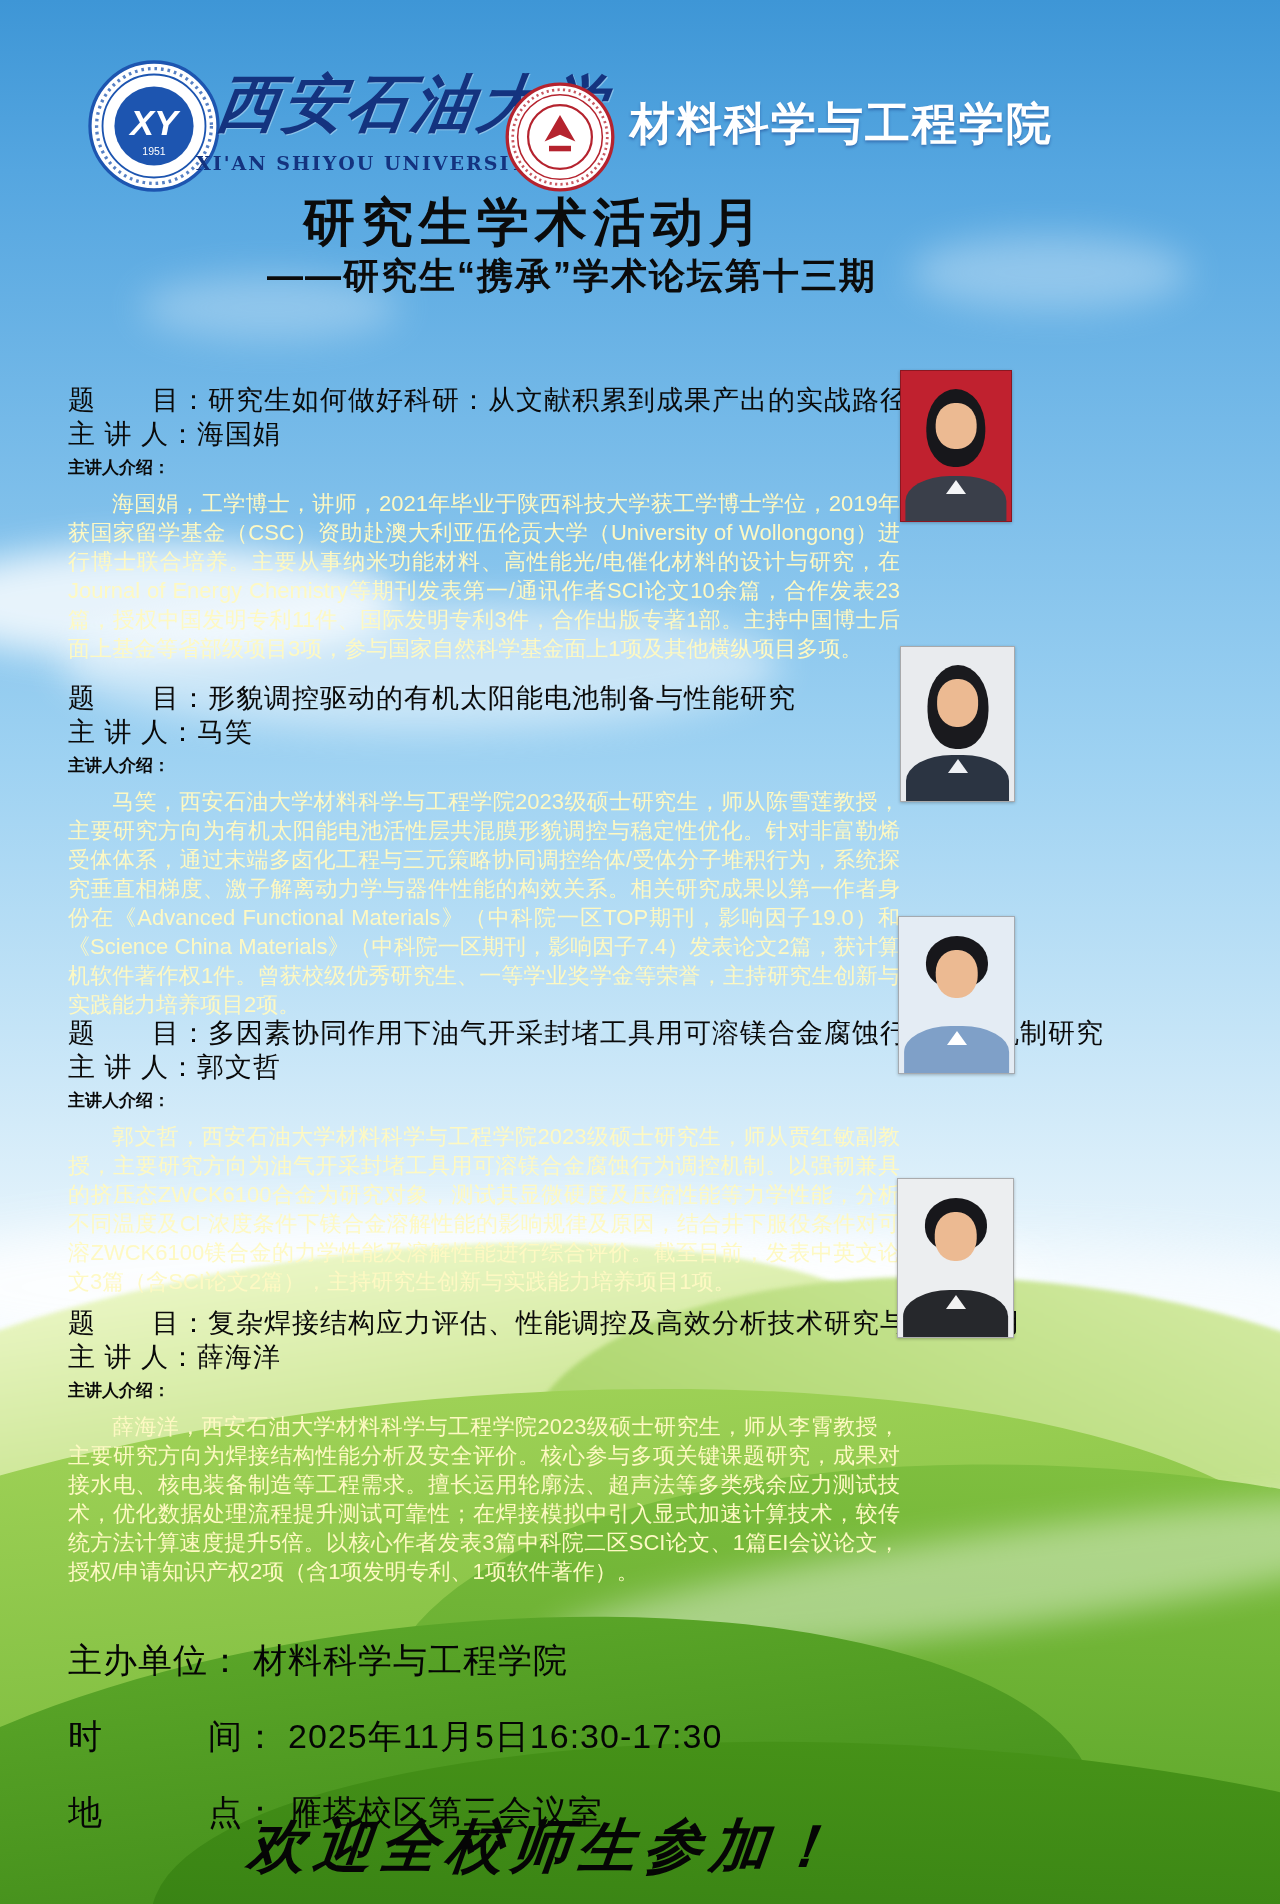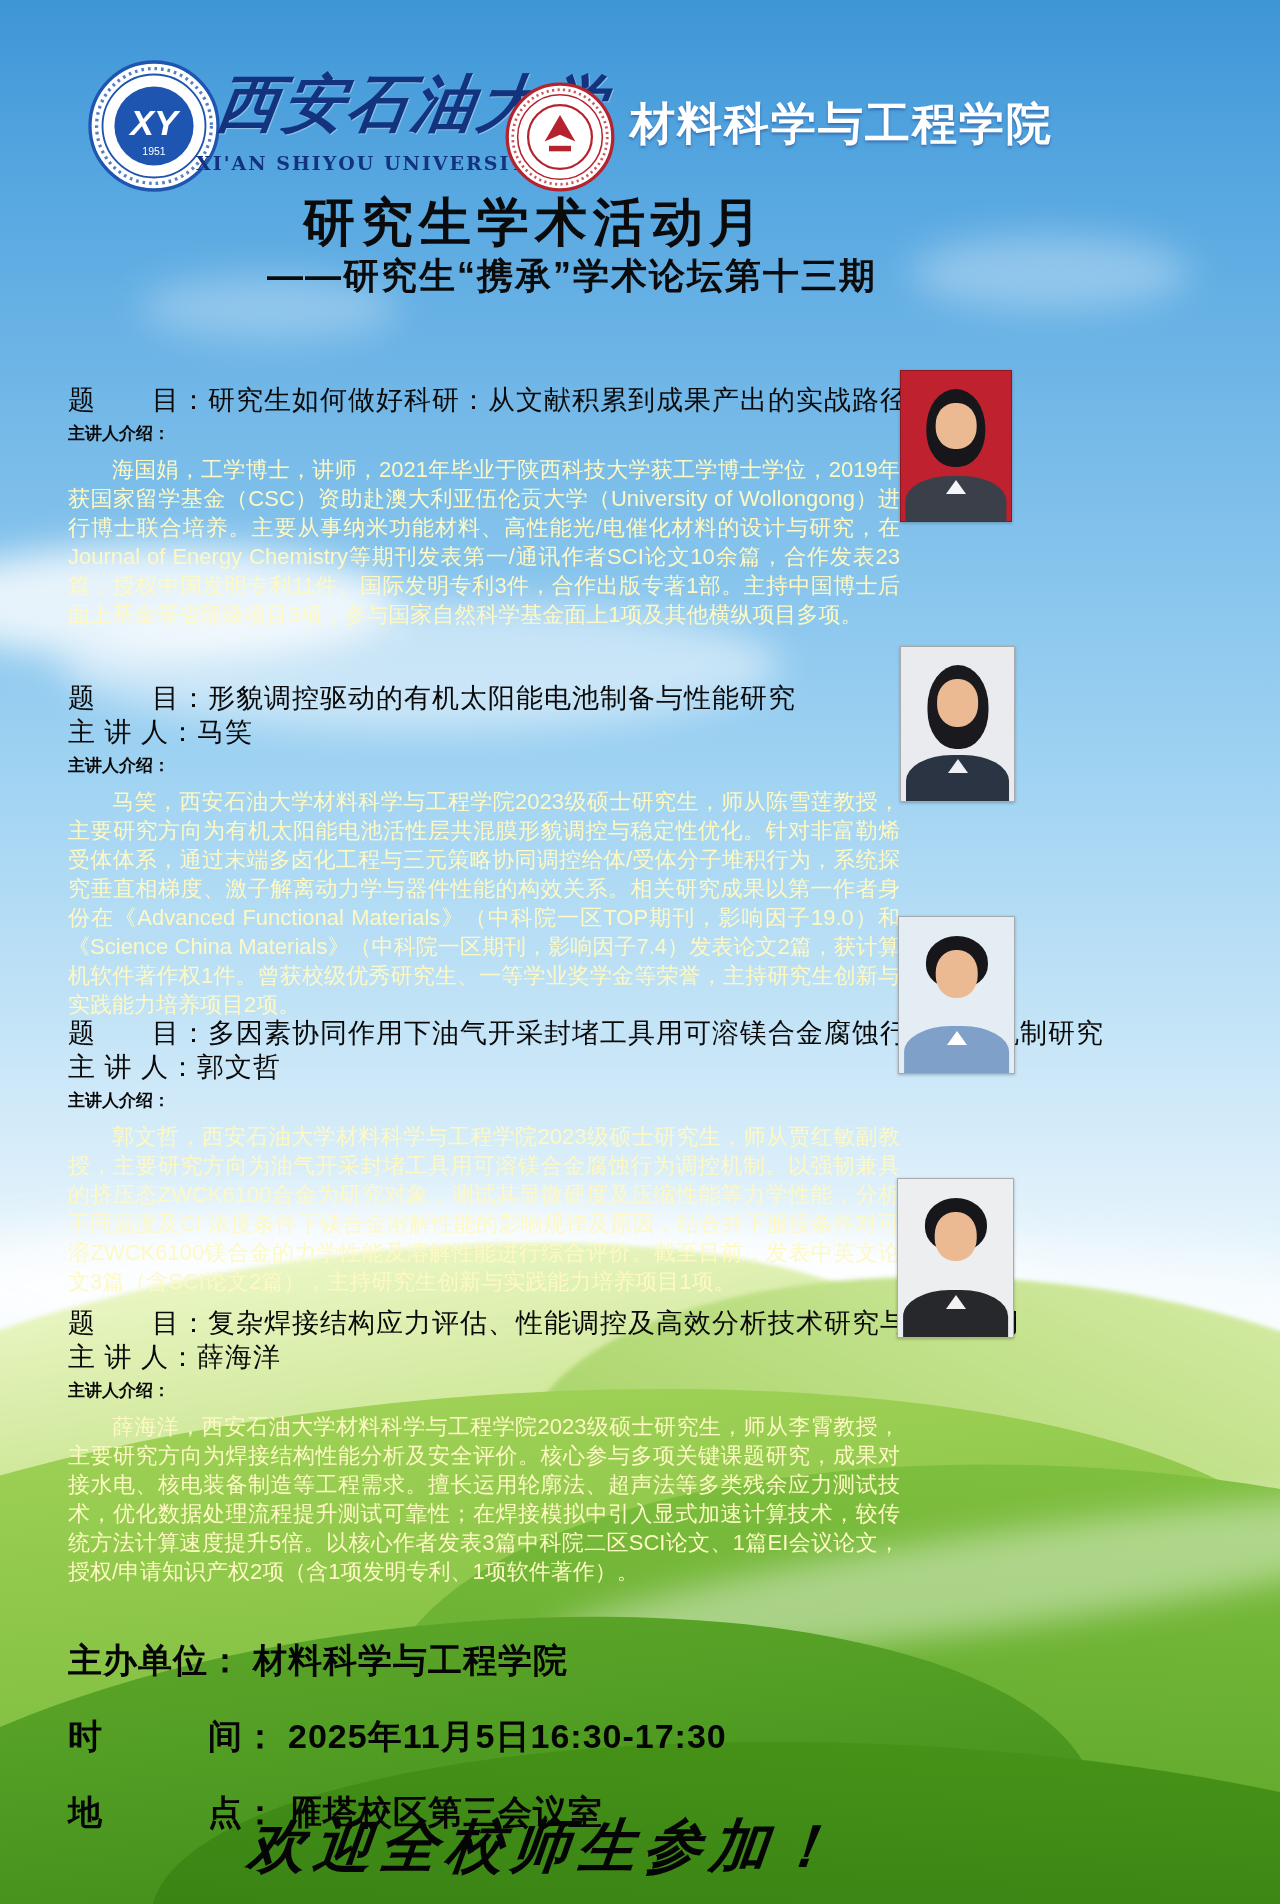--- a/index.html
+++ b/index.html
@@ -164,6 +164,7 @@
 
   <section class="session s1">
     <div class="trow"><span>题　　目：</span><span>研究生如何做好科研：从文献积累到成果产出的实战路径</span></div>
+    <div class="trow"><span>主 讲 人：</span><span>海国娟</span></div>
     <div class="irow">主讲人介绍：</div>
     <p class="bio">海国娟，工学博士，讲师，2021年毕业于陕西科技大学获工学博士学位，2019年获国家留学基金（CSC）资助赴澳大利亚伍伦贡大学（University of Wollongong）进行博士联合培养。主要从事纳米功能材料、高性能光/电催化材料的设计与研究，在Journal of Energy Chemistry等期刊发表第一/通讯作者SCI论文10余篇，合作发表23篇，授权中国发明专利11件、国际发明专利3件，合作出版专著1部。主持中国博士后面上基金等省部级项目3项，参与国家自然科学基金面上1项及其他横纵项目多项。</p>
   </section>

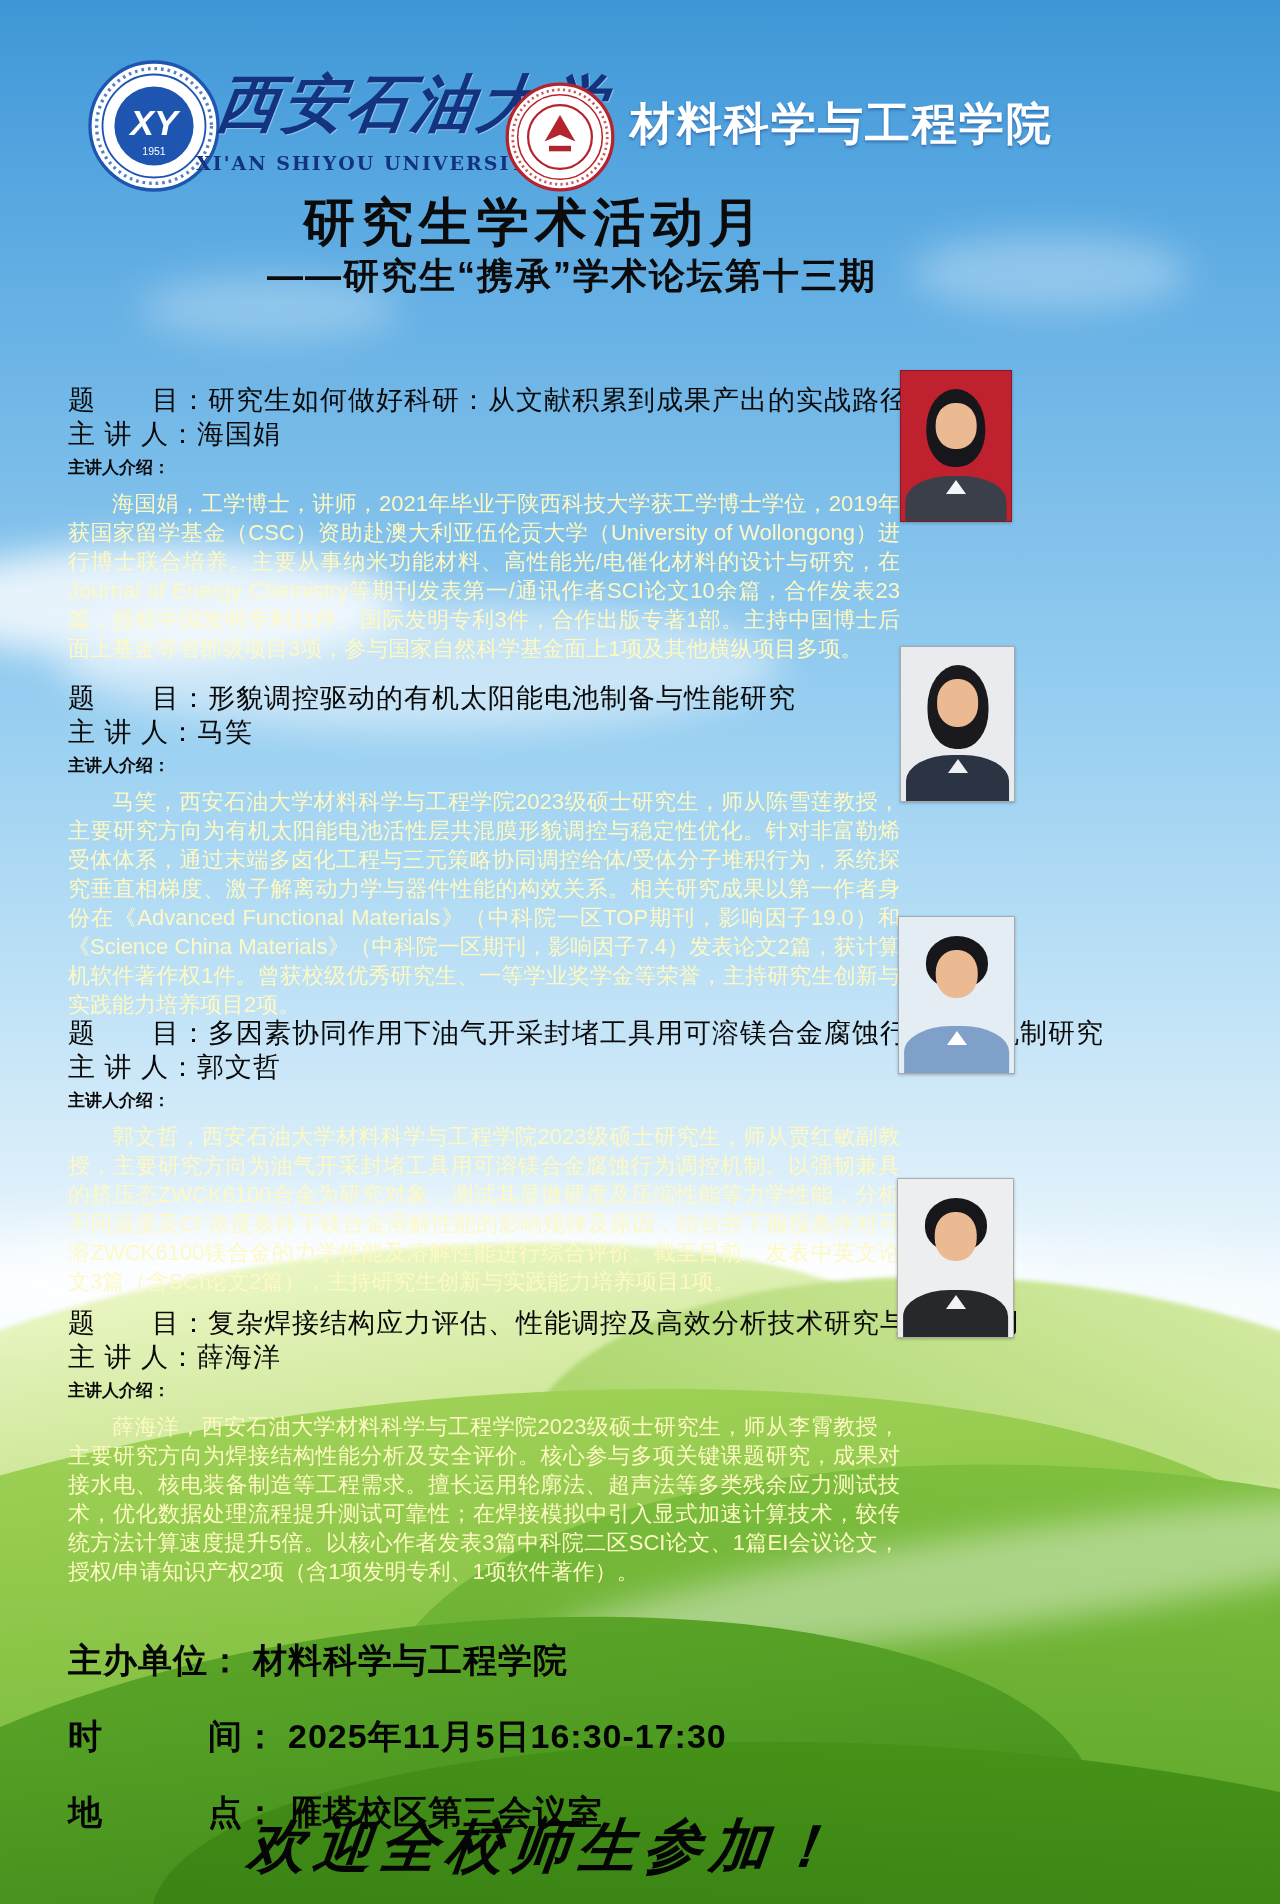--- a/index.html
+++ b/index.html
@@ -107,7 +107,7 @@
 
   
   .footer { position:absolute; left:68px; top:1638px; z-index:3; }
-  .f-row { font-size:34px; font-weight:700; letter-spacing:1px; color:#050505; margin-bottom:30px; white-space:nowrap; }
+  .f-row { font-size:34px; font-weight:400; letter-spacing:1px; color:#050505; margin-bottom:30px; white-space:nowrap; }
   .f-row .f-val { margin-left:10px; }
   .welcome {
     position:absolute; left:0; top:1808px; width:100%; text-align:center; z-index:3;

